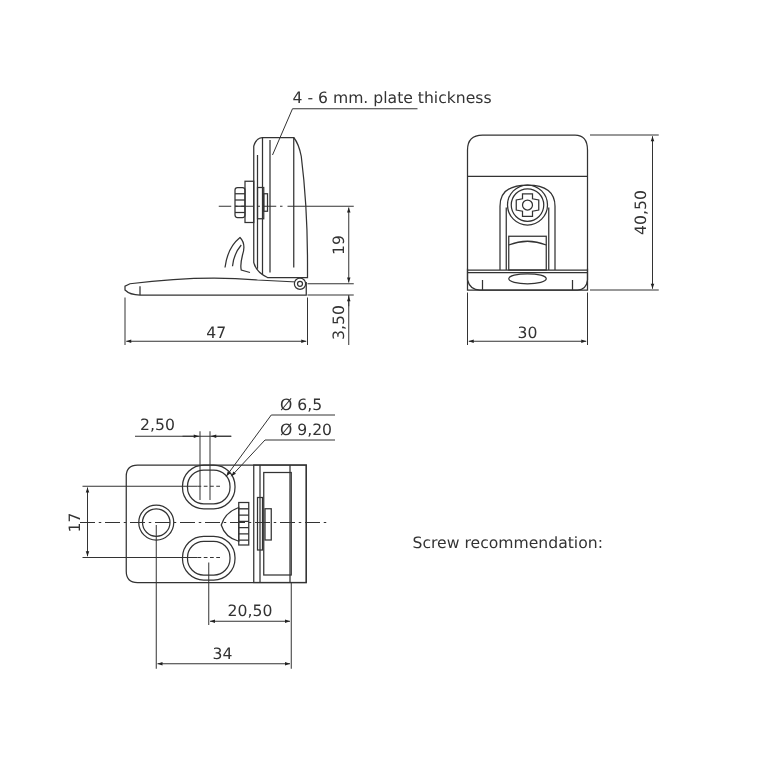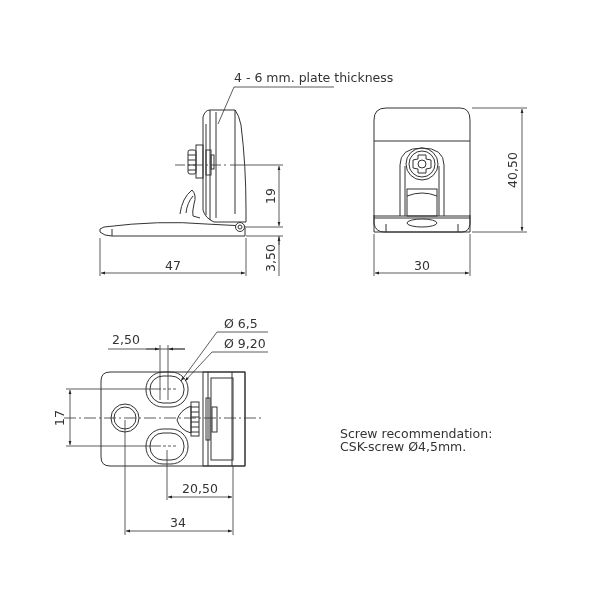--- a/index.html
+++ b/index.html
@@ -6,7 +6,7 @@
   body { width:610px; height:610px; position:relative; overflow:hidden; font-family:"DejaVu Sans", sans-serif; }
   svg { position:absolute; left:0; top:0; }
   .dimtext { font-family:"DejaVu Sans", sans-serif; font-size:12.5px; fill:#333; }
-  .note { position:absolute; left:340px; top:427px; font-family:"DejaVu Sans", sans-serif; font-size:12.5px; line-height:13px; color:#333; }
+  .note { position:absolute; left:330px; top:427px; font-family:"DejaVu Sans", sans-serif; font-size:12.5px; line-height:13px; color:#333; }
   .note div { white-space:nowrap; }
 </style>
 </head>

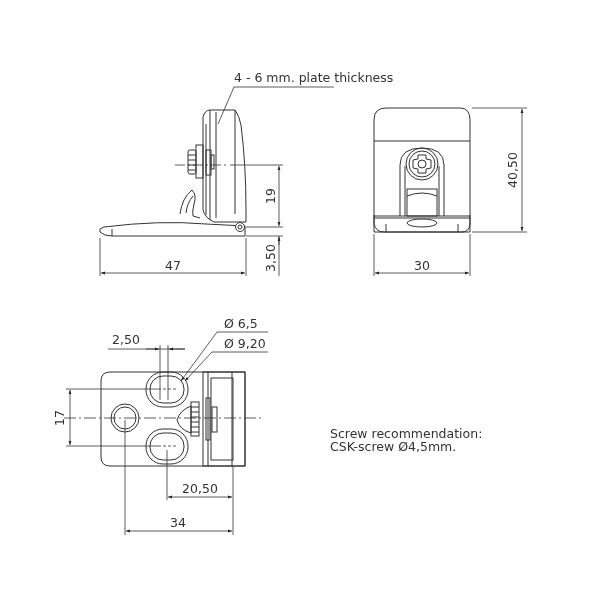--- a/index.html
+++ b/index.html
@@ -171,7 +171,6 @@
 
 <div class="note">
   <div>Screw recommendation:</div>
-  <div>CSK-screw Ø4,5mm.</div>
 </div>
 
 </body></html>

